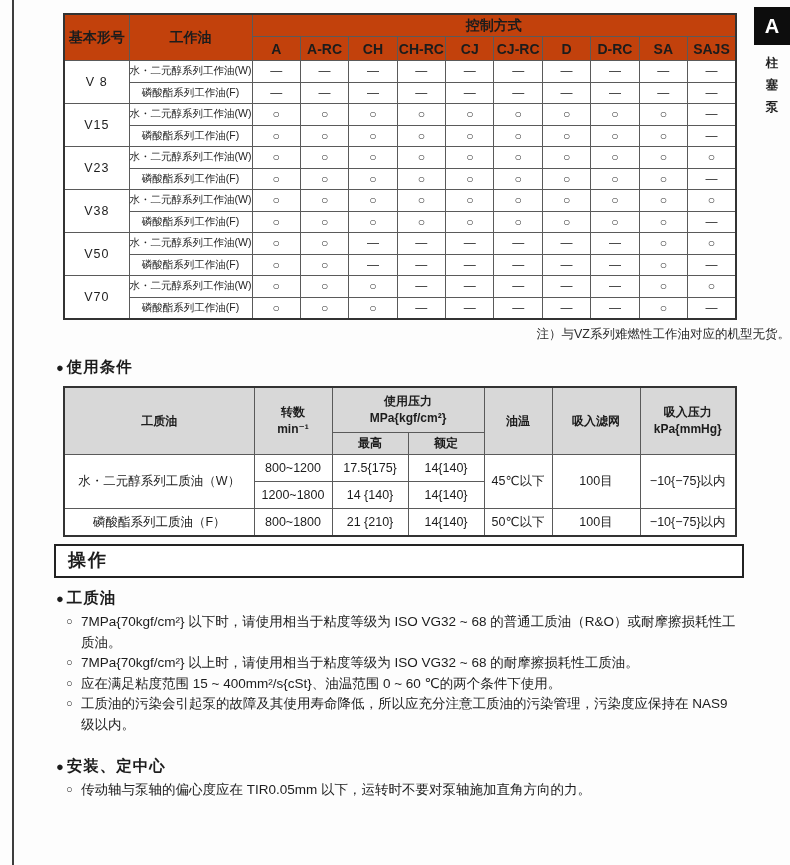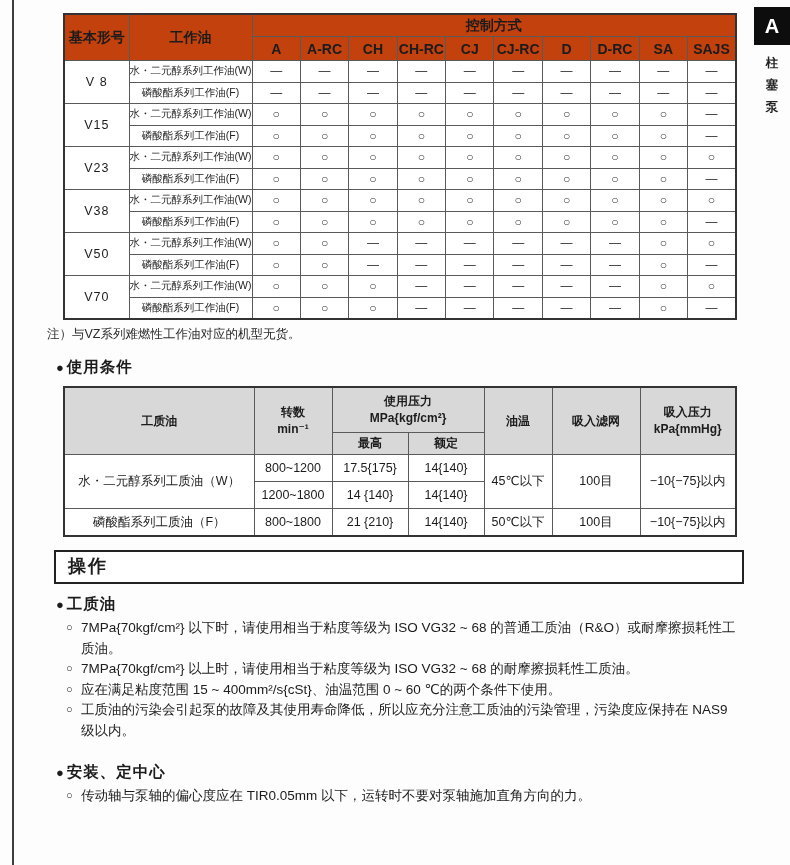--- a/index.html
+++ b/index.html
@@ -43,7 +43,7 @@
   .compat td.oil{font-size:10.5px;color:#222;margin-left:32px;}
   .compat td.mark{font-size:12px;color:#333;}
 
-  .note{margin:6px 0 0 47px;font-size:12.5px;color:#2a2a2a;}
+  .note{margin:6px 0 0 47px;font-size:12.5px;color:#2a2a2a;text-align:right;}
 
   .sec-head{margin:14px 0 0 56px;font-size:15.5px;font-weight:bold;letter-spacing:1px;display:flex;align-items:center;}
   .sec-head .dot{font-size:13px;margin-right:2px;}

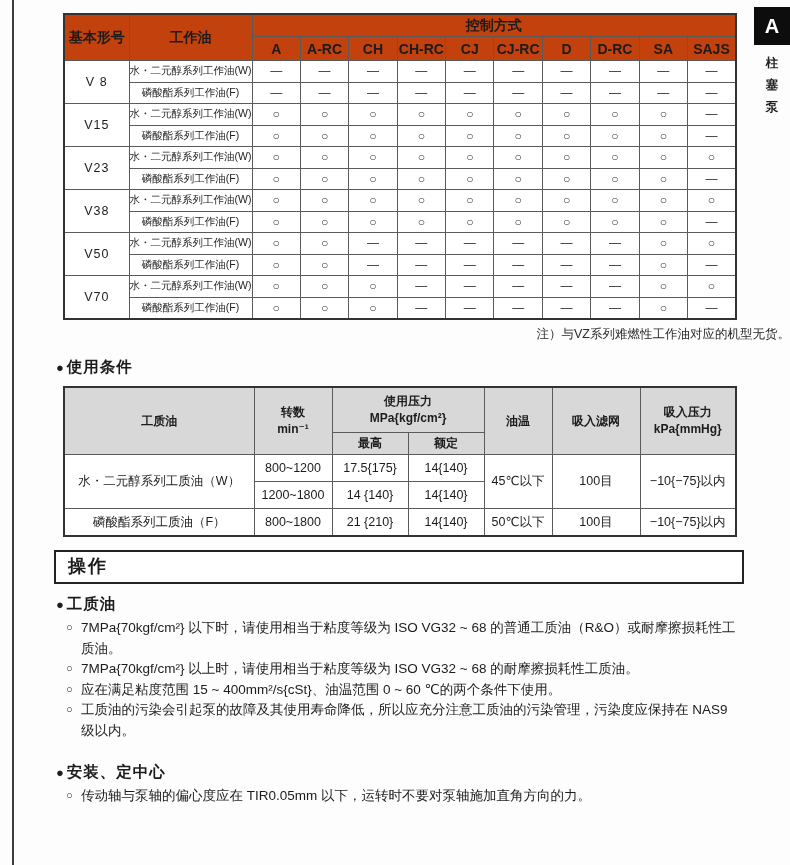--- a/index.html
+++ b/index.html
@@ -27,7 +27,7 @@
     padding:3px 12px 5px;font-size:19px;font-weight:bold;letter-spacing:2px;
   }
   .opbox{
-    margin:13px 0 0 54px;width:662px;border:2px solid #222;background:#fff;
+    margin:7px 0 0 54px;width:662px;border:2px solid #222;background:#fff;
     padding:2px 12px 4px;font-size:18px;font-weight:bold;letter-spacing:2px;
   }
 

